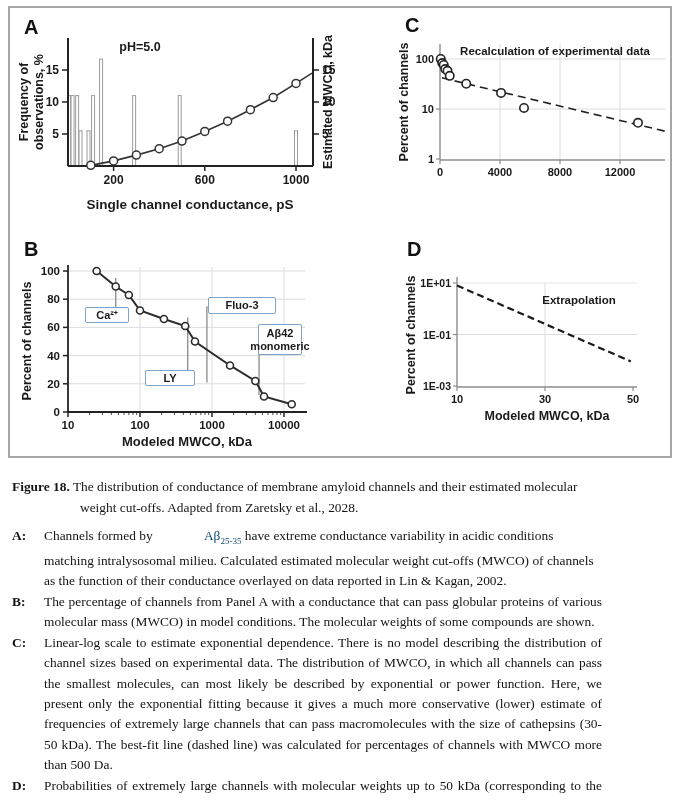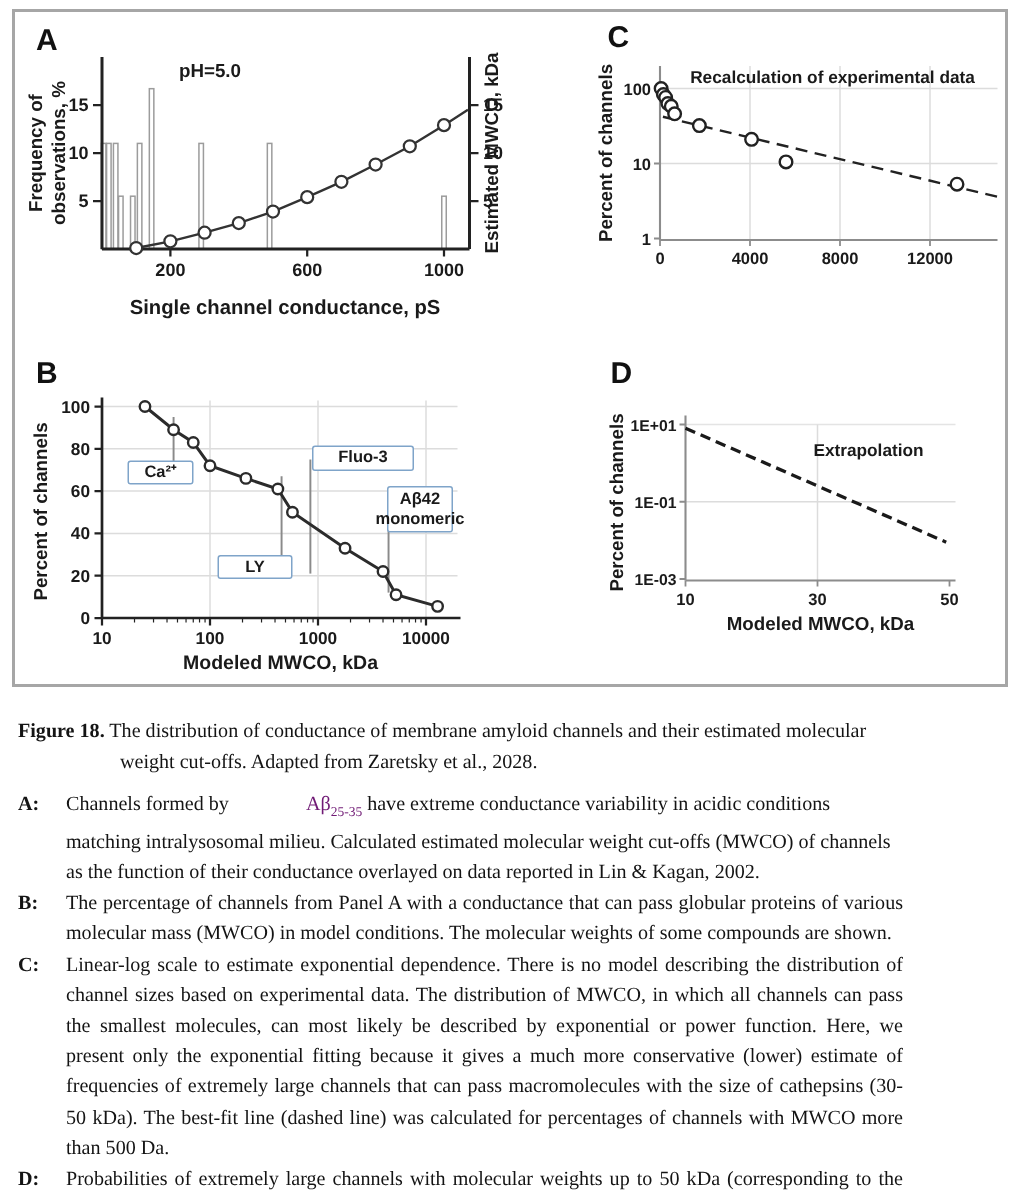--- a/index.html
+++ b/index.html
@@ -21,7 +21,7 @@
   .cap-item{margin:0;padding-left:32px;text-indent:-32px;}
   .cap-item.noj{text-align:left;}
   .cap-label{display:inline-block;width:32px;text-indent:0;font-weight:bold;}
-  .abeta{color:#701a75;margin-left:48px;}
+  .abeta{color:#0c4a6e;margin-left:48px;}
   .abeta sub{font-size:9px;}
 </style>
 </head>

